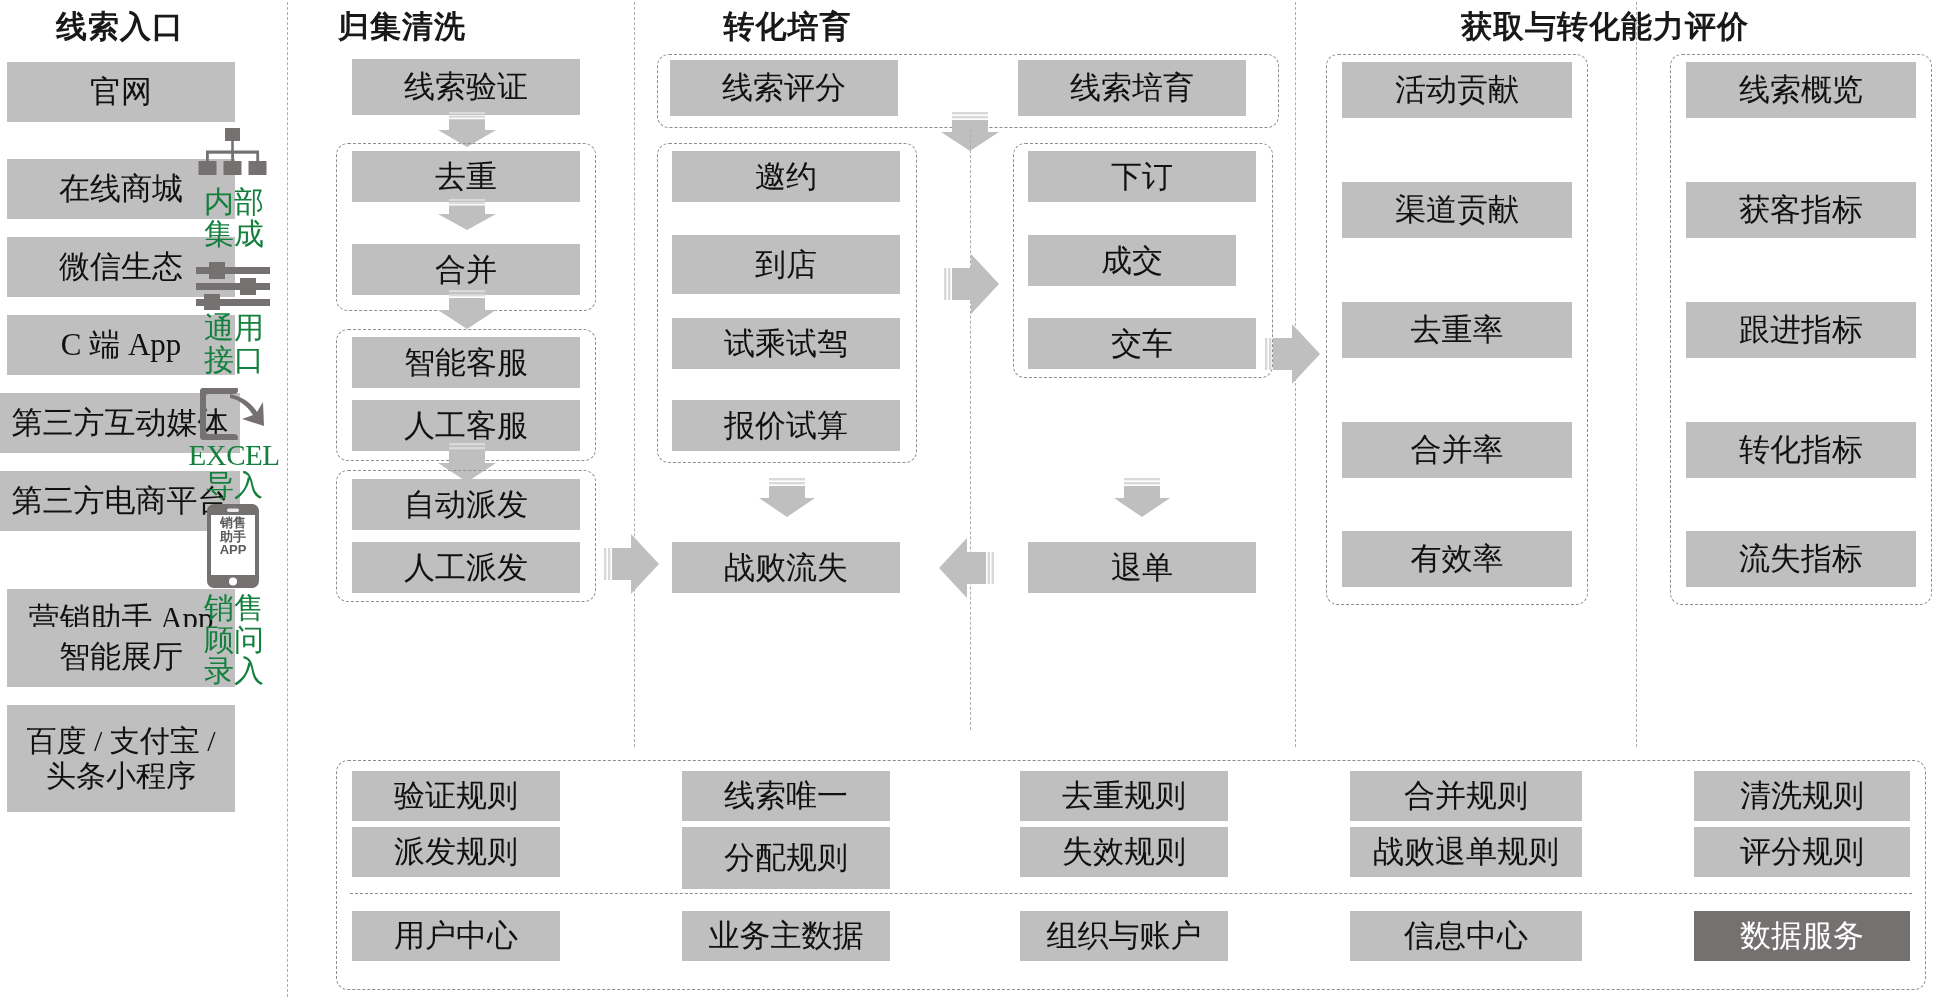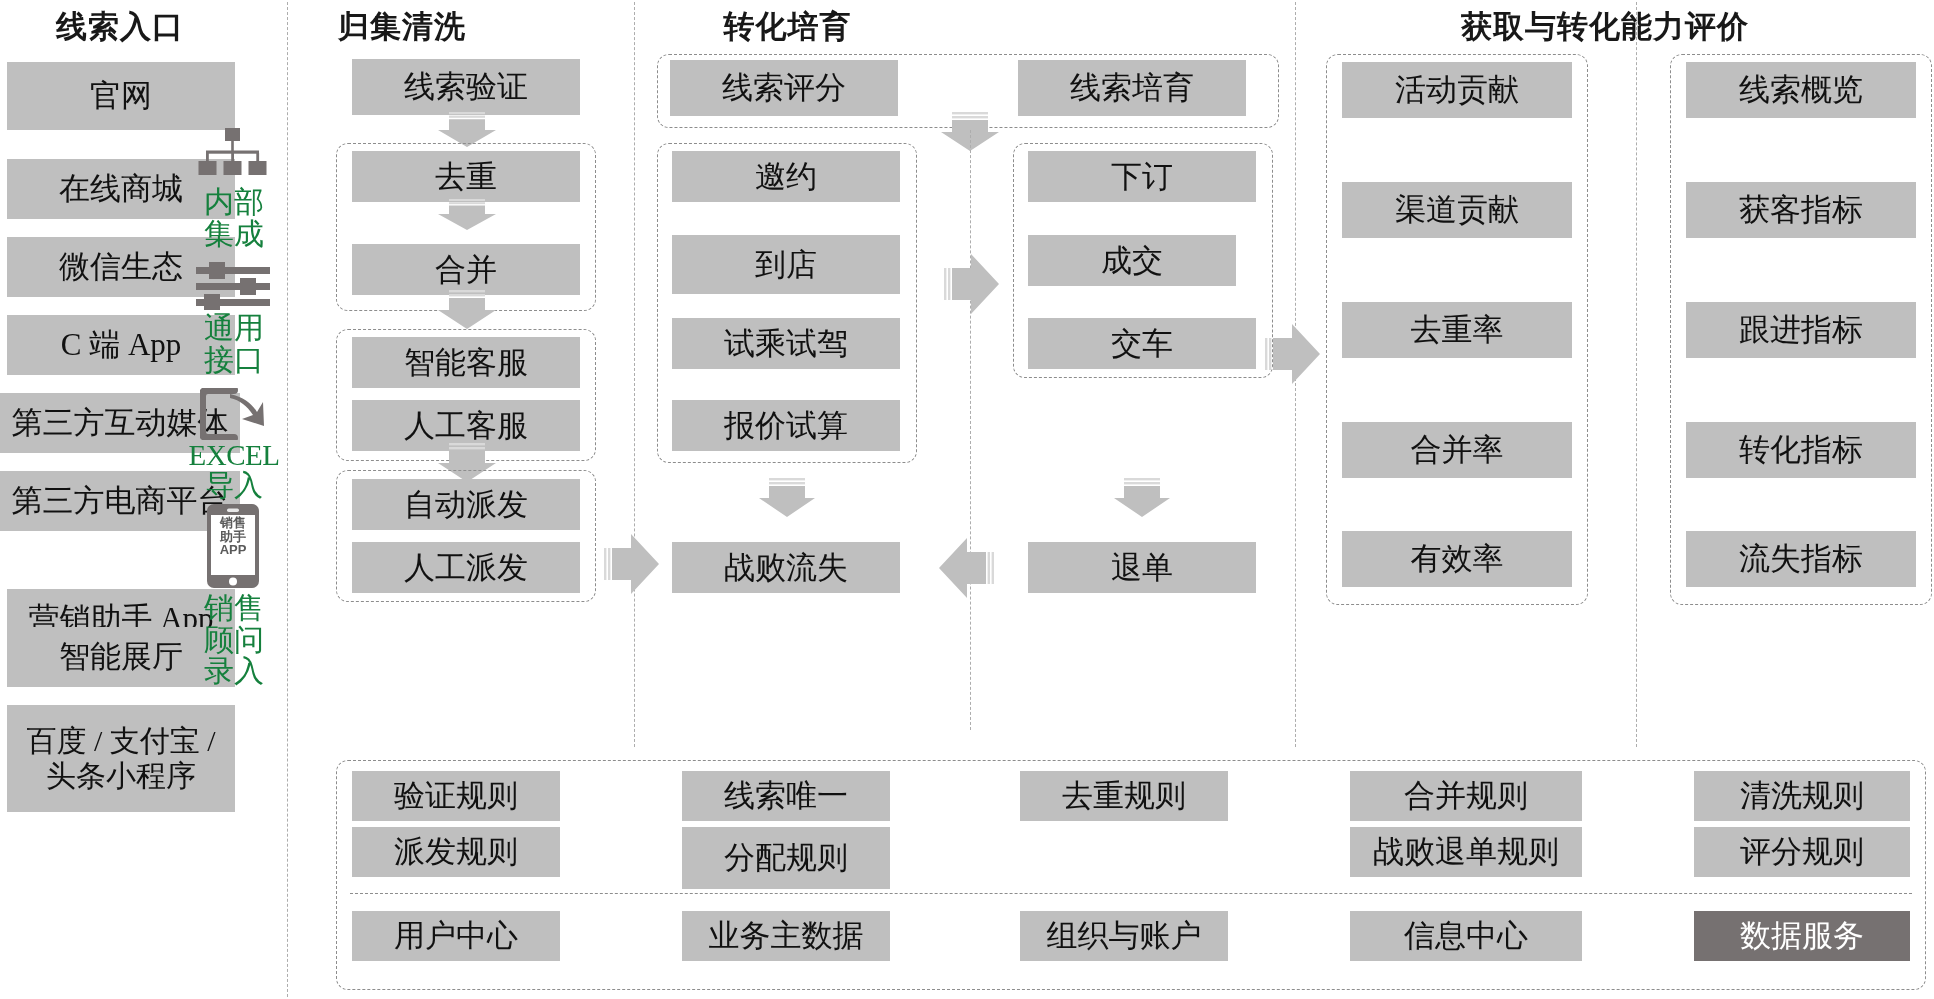--- a/index.html
+++ b/index.html
@@ -80,7 +80,7 @@
   <div class="abs vdiv" style="left:634px;top:2px;height:745px;"></div>
   <div class="abs vdiv" style="left:1295px;top:2px;height:745px;"></div>
 
-  <div class="abs gbox" style="left:7px;top:62px;width:228px;height:68px;">官网</div>
+  <div class="abs gbox" style="left:7px;top:62px;width:228px;height:60px;">官网</div>
   <div class="abs gbox" style="left:7px;top:159px;width:228px;height:60px;">在线商城</div>
   <div class="abs gbox" style="left:7px;top:237px;width:228px;height:60px;">微信生态</div>
   <div class="abs gbox" style="left:7px;top:315px;width:228px;height:60px;">C 端 App</div>

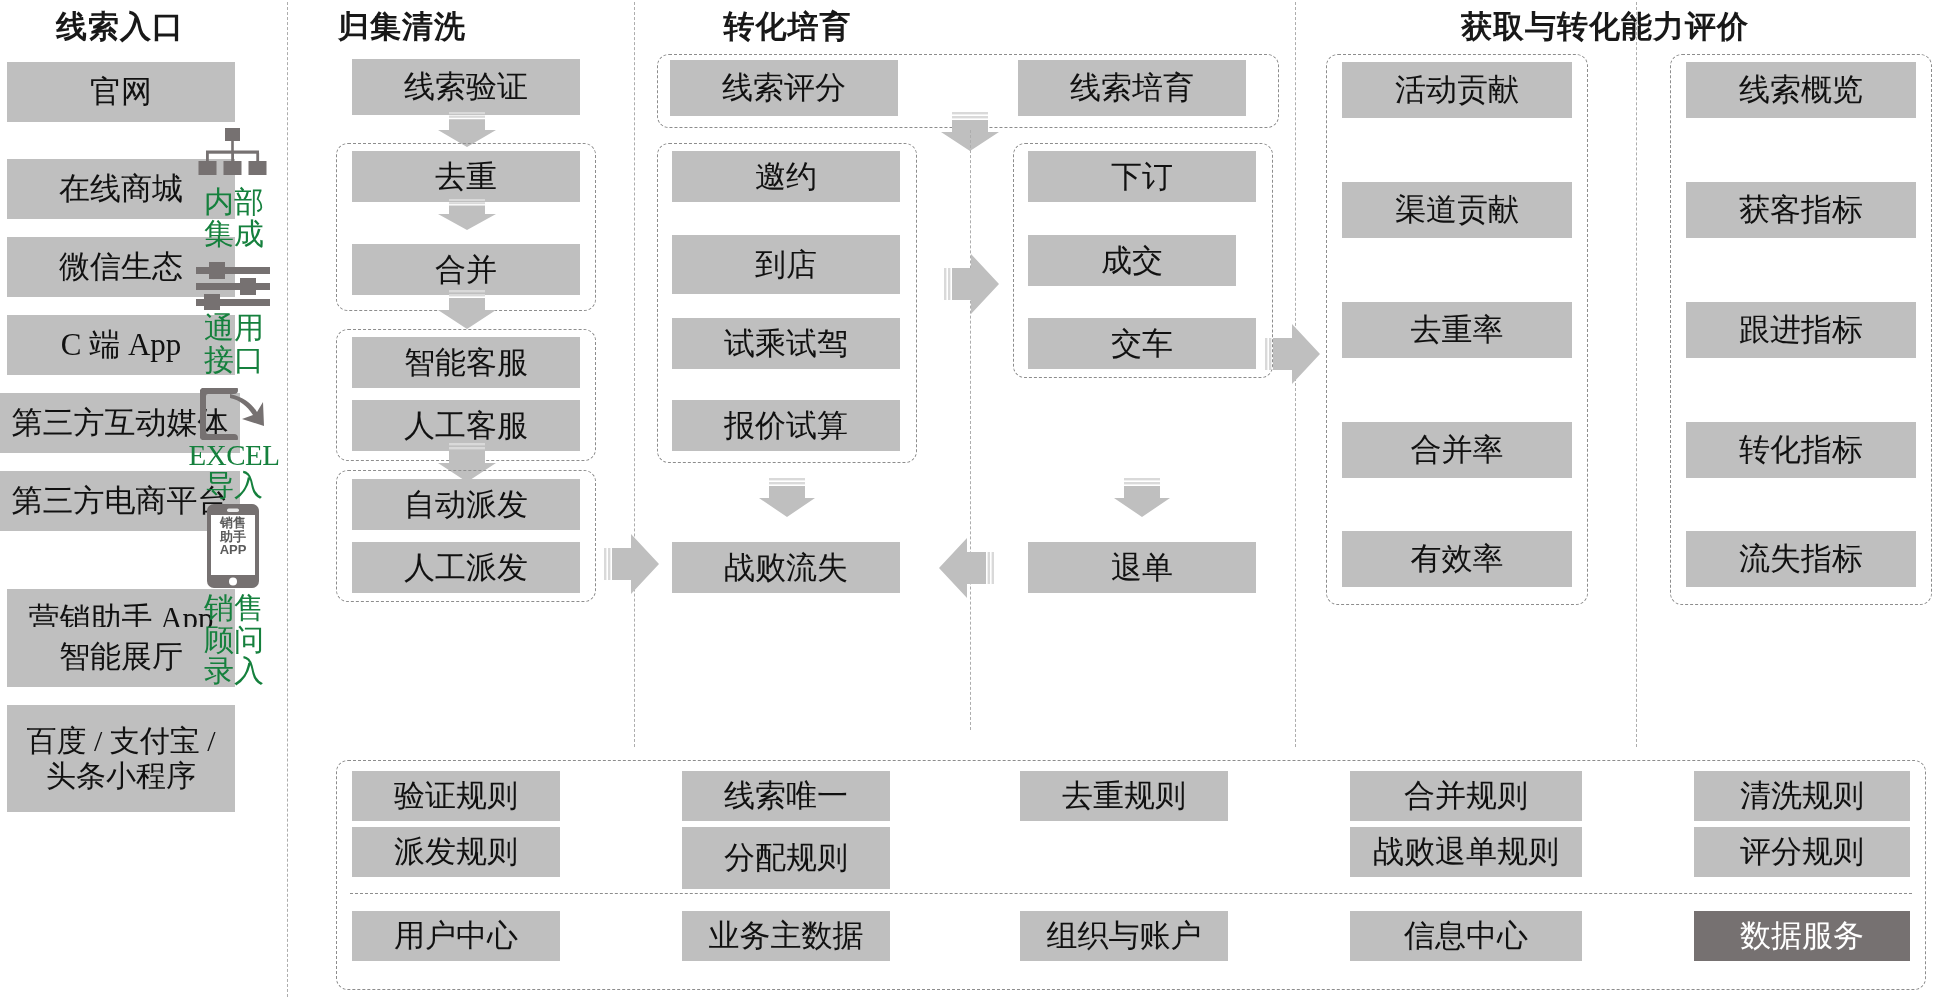--- a/index.html
+++ b/index.html
@@ -290,6 +290,7 @@
 
   <div class="abs gbox" style="left:352px;top:827px;width:208px;height:50px;">派发规则</div>
   <div class="abs gbox" style="left:682px;top:827px;width:208px;height:62px;">分配规则</div>
+  <div class="abs gbox" style="left:1020px;top:827px;width:208px;height:50px;">失效规则</div>
   <div class="abs gbox" style="left:1350px;top:827px;width:232px;height:50px;">战败退单规则</div>
   <div class="abs gbox" style="left:1694px;top:827px;width:216px;height:50px;">评分规则</div>
 

